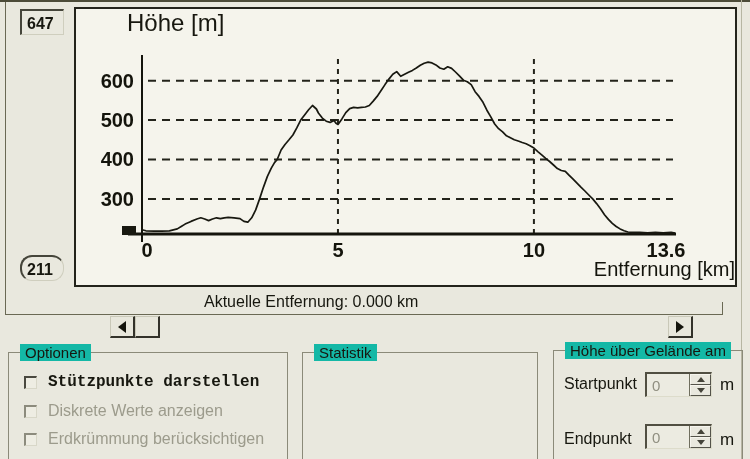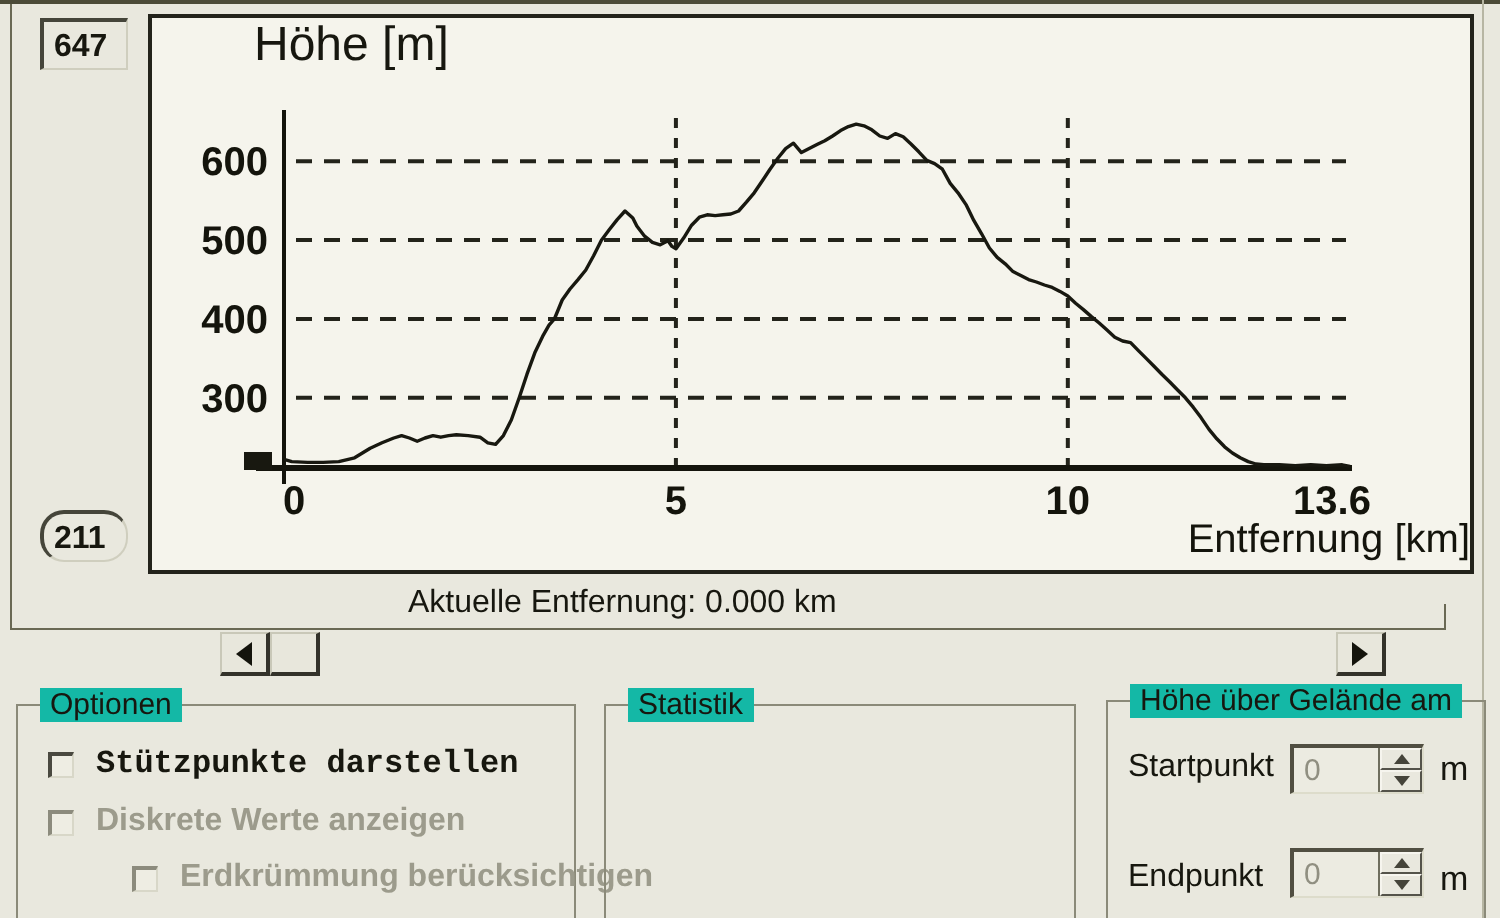--- a/index.html
+++ b/index.html
@@ -66,7 +66,7 @@
   }
   .chkrow .lbl{font-weight:bold;}
   .chkrow.disabled{color:#9c9b8c;}
-  .chkrow.disabled .lbl{font-weight:bold;}
+  .chkrow.disabled .lbl{font-weight:normal;}
   .chkrow.disabled .cb{border-top-color:#8c8b7d;border-left-color:#8c8b7d;}
 
   .statline{font-size:16px;white-space:nowrap;}

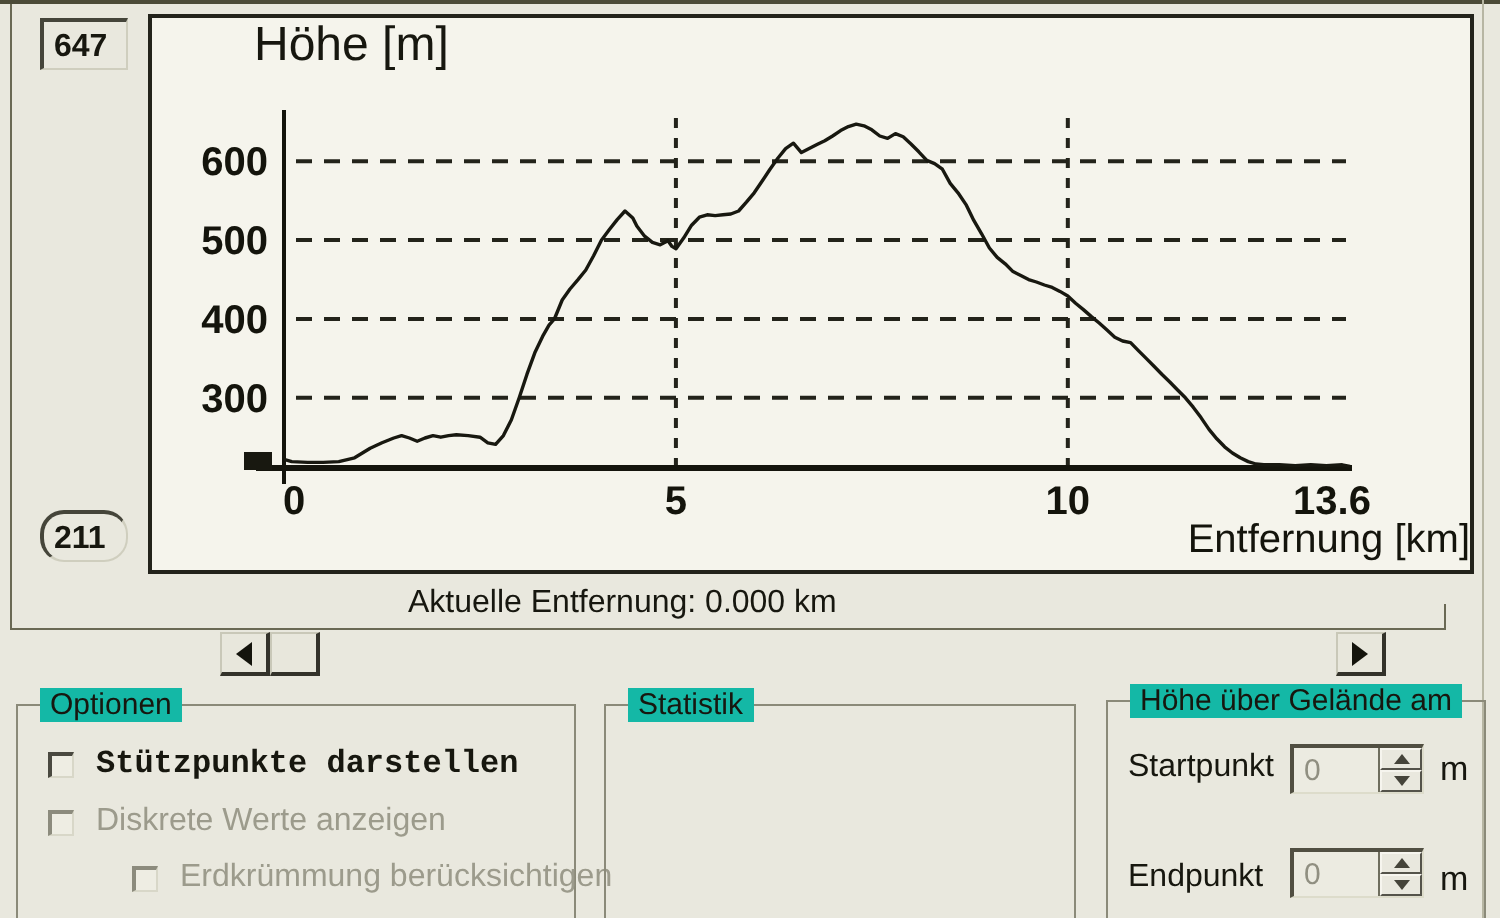--- a/index.html
+++ b/index.html
@@ -146,7 +146,7 @@
       <span class="cb"></span>
       <span class="lbl">Diskrete Werte anzeigen</span>
     </div>
-    <div class="abs chkrow disabled" style="left:15px;top:77px;margin-left:42px;">
+    <div class="abs chkrow disabled" style="left:15px;top:77px;">
       <span class="cb"></span>
       <span class="lbl">Erdkrümmung berücksichtigen</span>
     </div>

